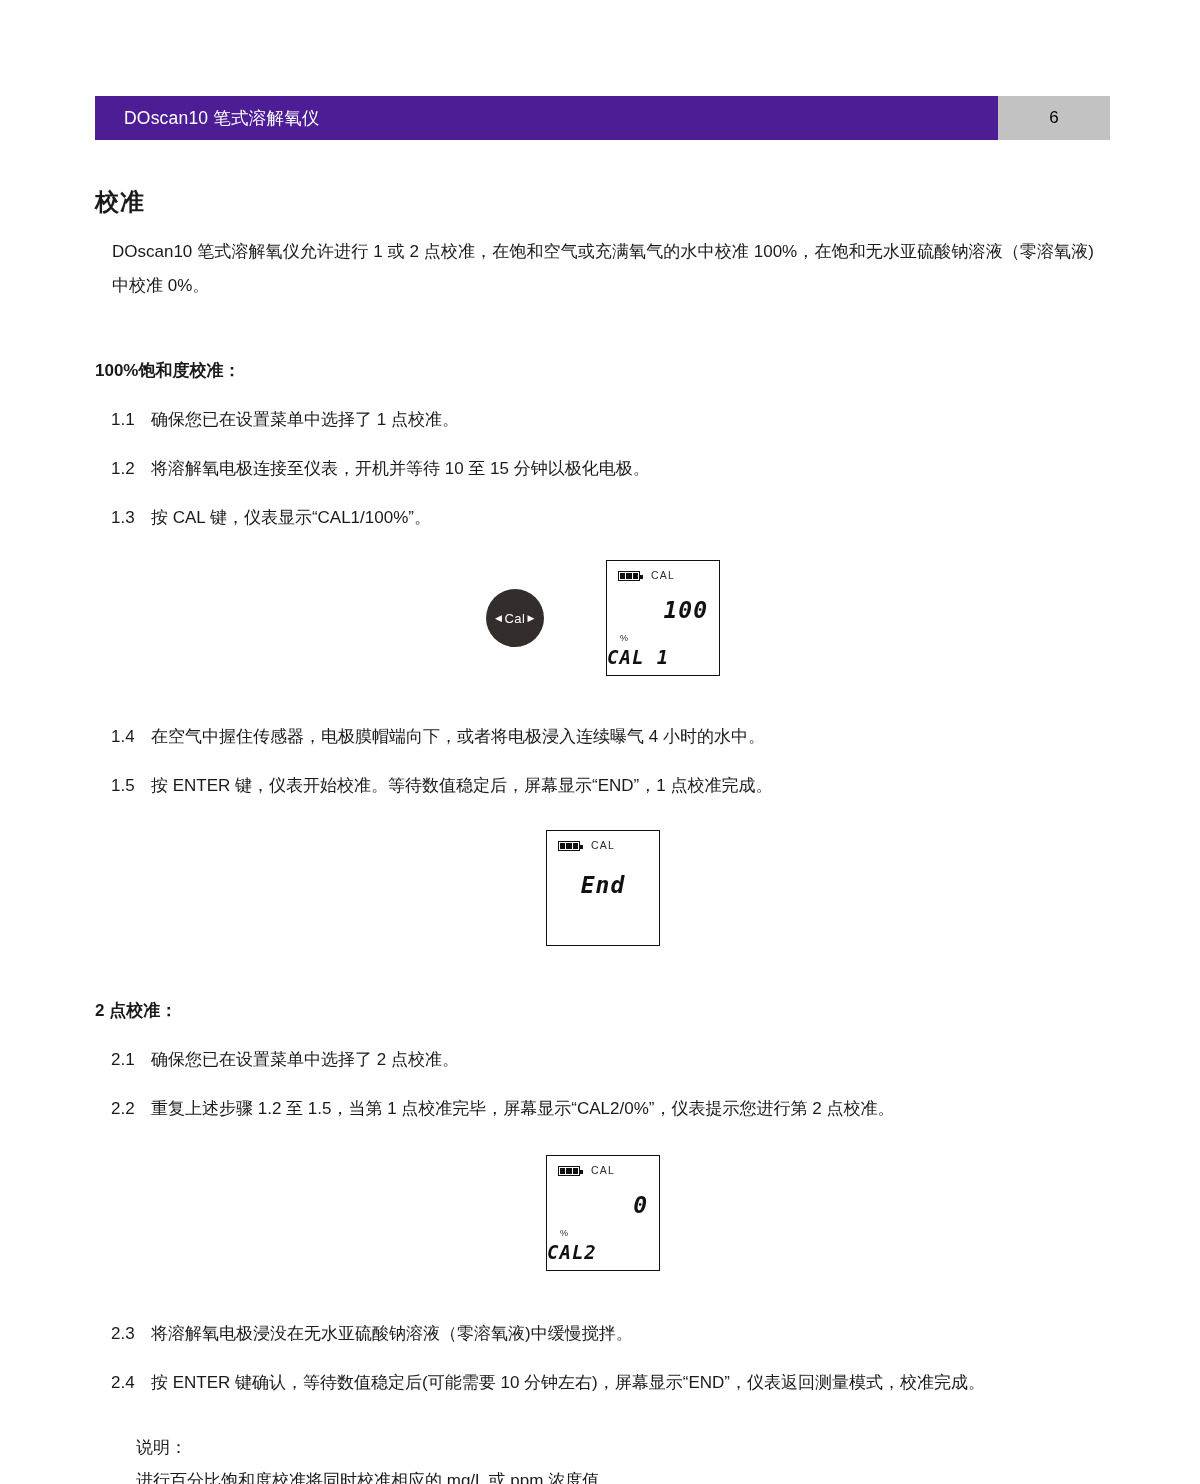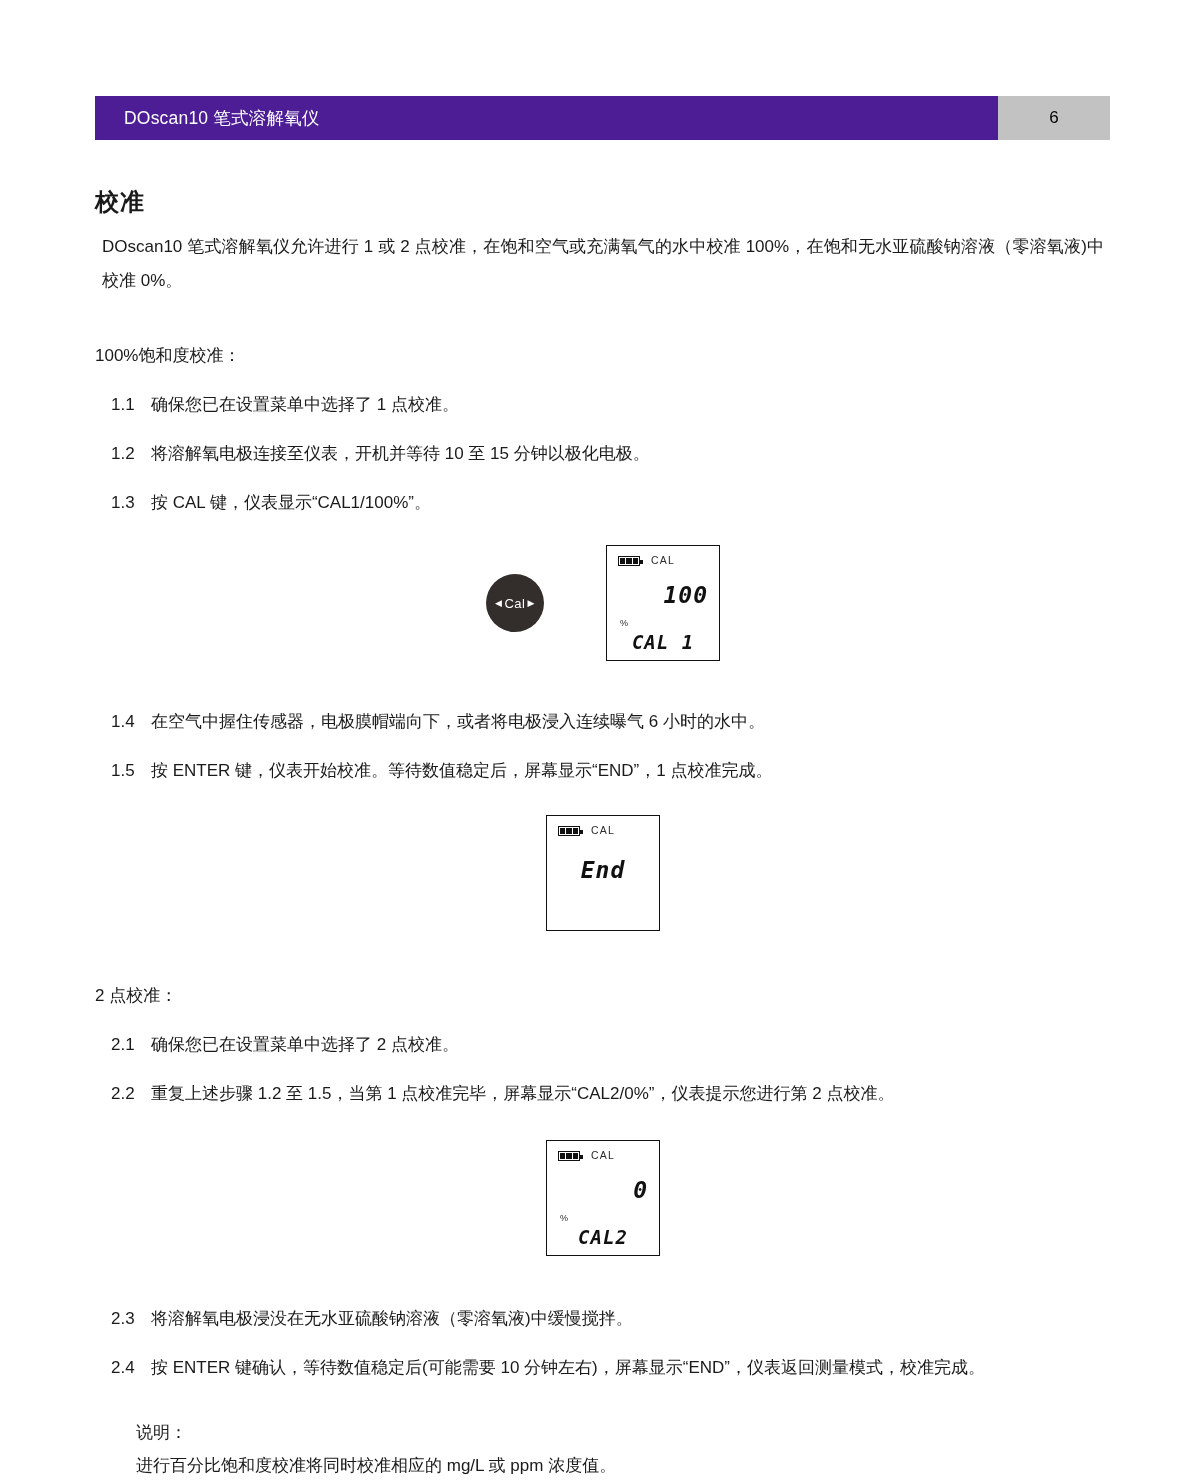--- a/index.html
+++ b/index.html
@@ -66,7 +66,7 @@
   .para {
     font-size: 17px;
     line-height: 34px;
-    margin: 7px;
+    margin: 17px;
     text-align: justify;
     text-justify: inter-ideograph;
   }

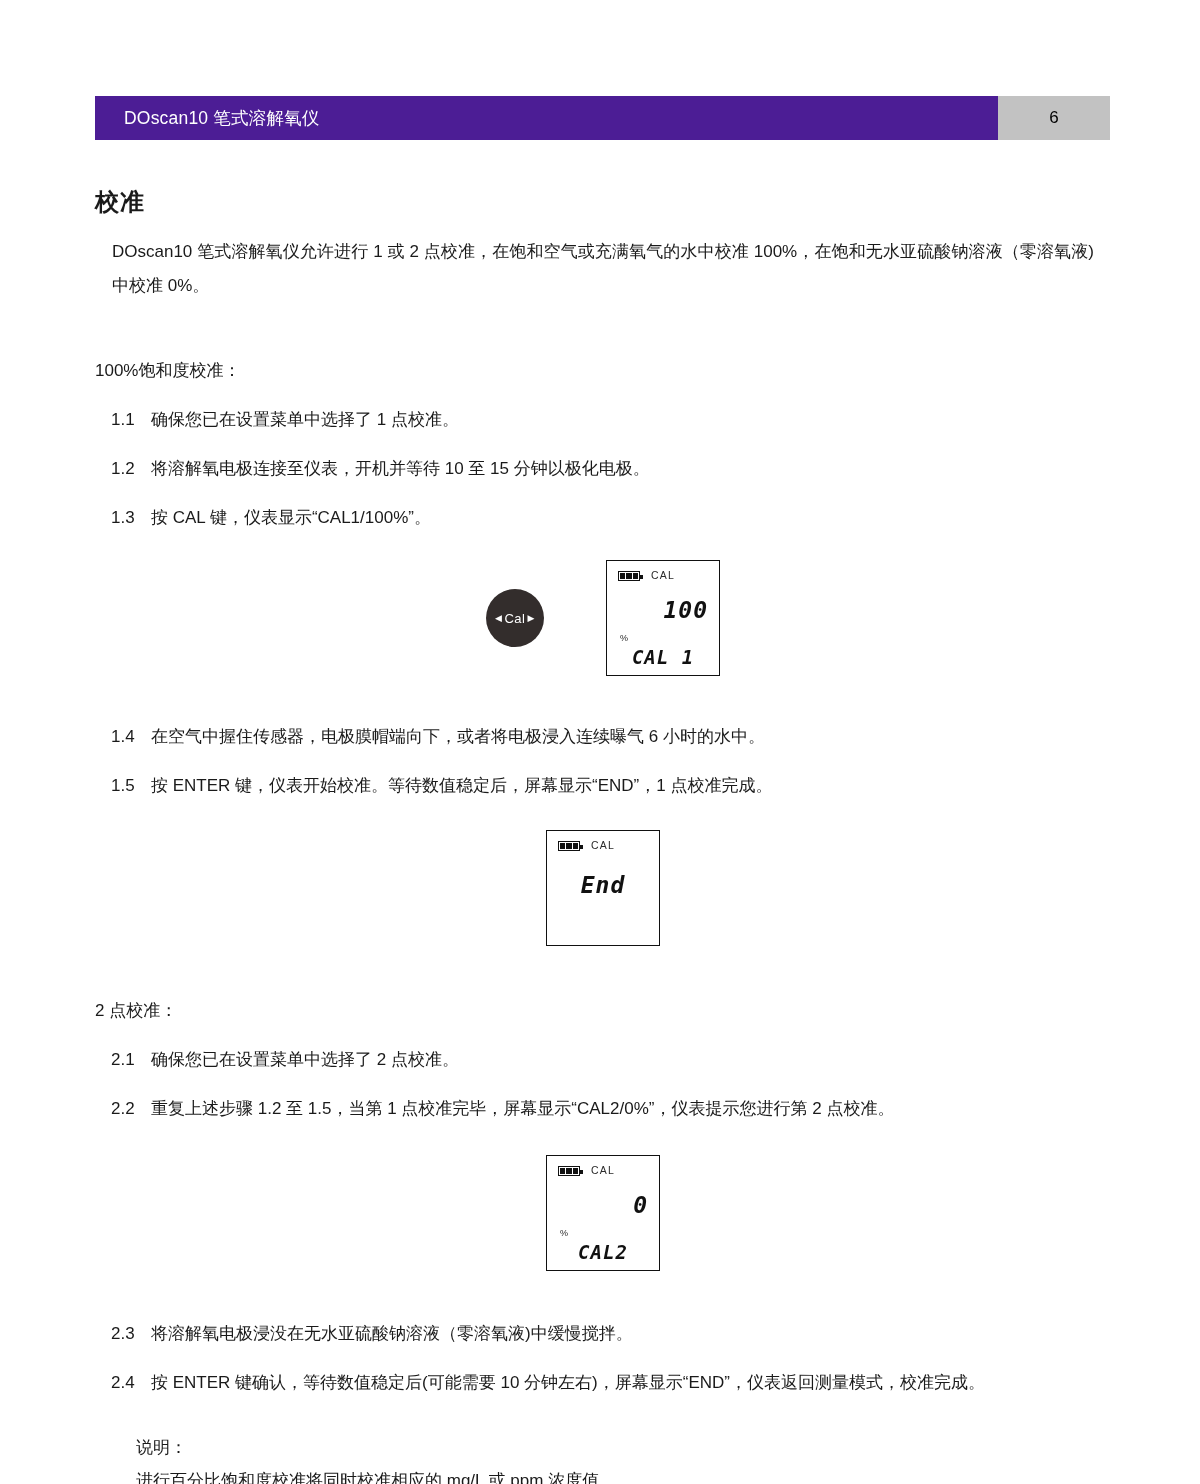--- a/index.html
+++ b/index.html
@@ -77,6 +77,7 @@
     font-size: 17px;
     line-height: 33px;
     margin: 0;
+    font-weight: bold;
   }
   .step {
     display: flex;

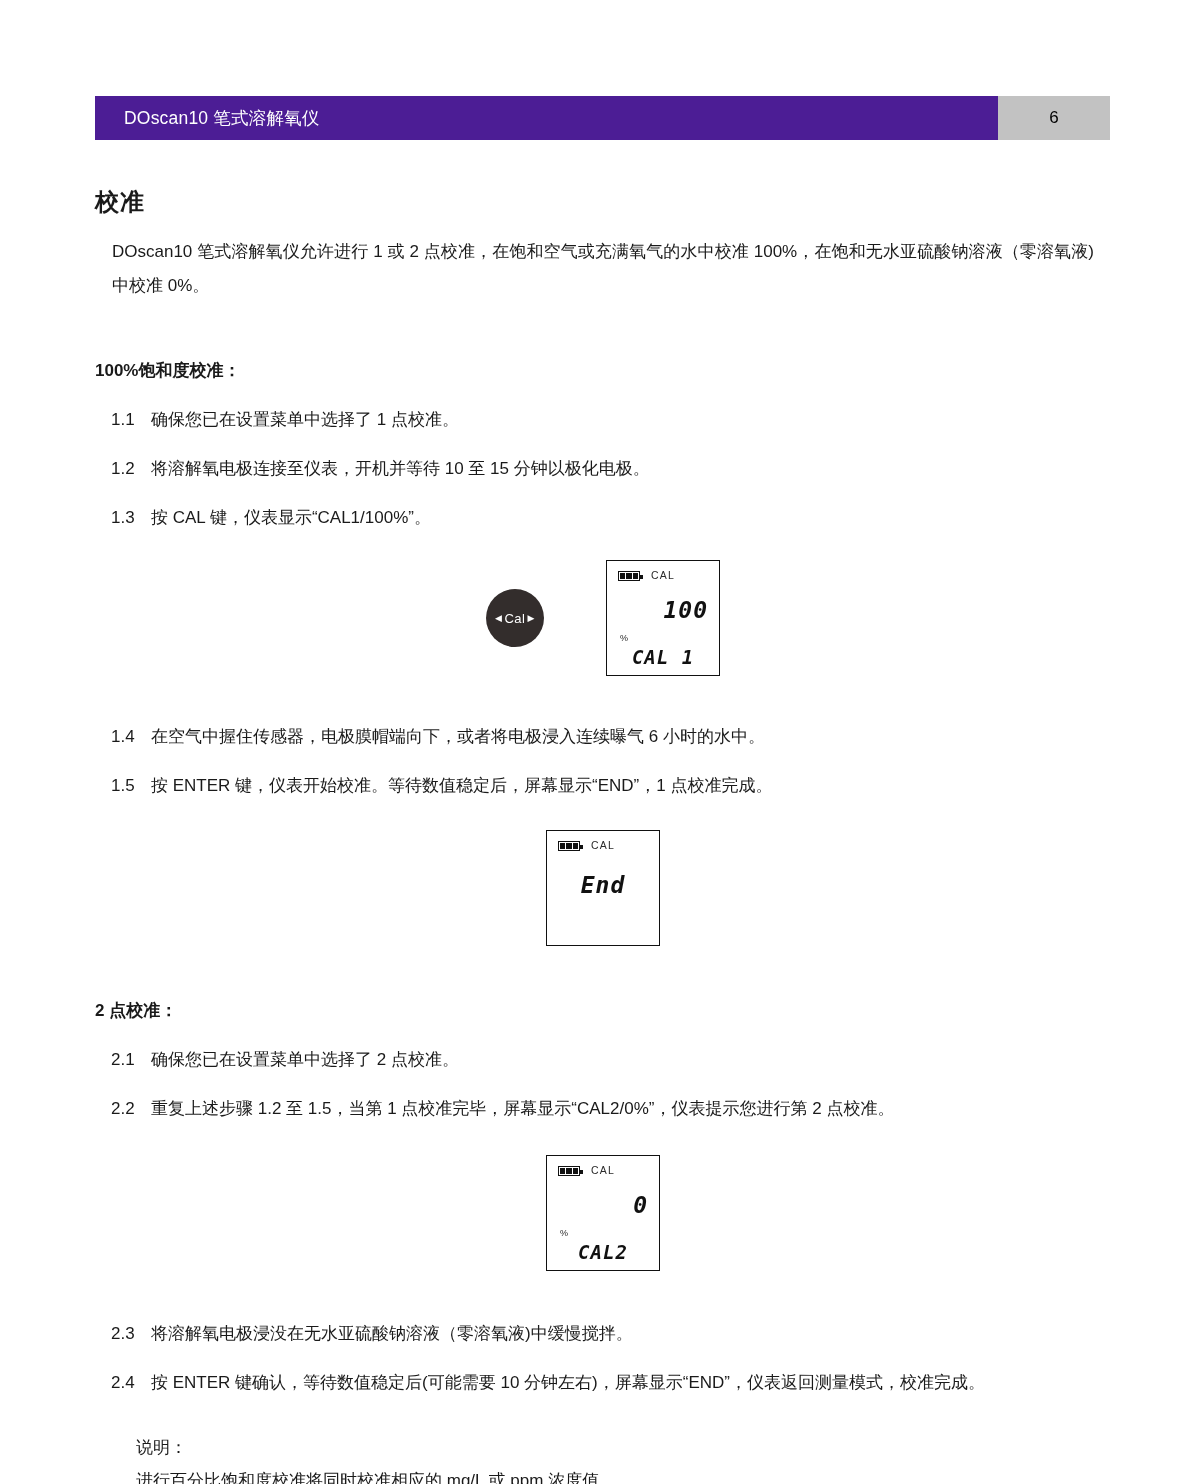--- a/index.html
+++ b/index.html
@@ -220,7 +220,7 @@
     left: 0;
     bottom: 8px;
     width: 100%;
-    text-align: center;
+    text-align: left;
     font-size: 19px;
     line-height: 20px;
   }

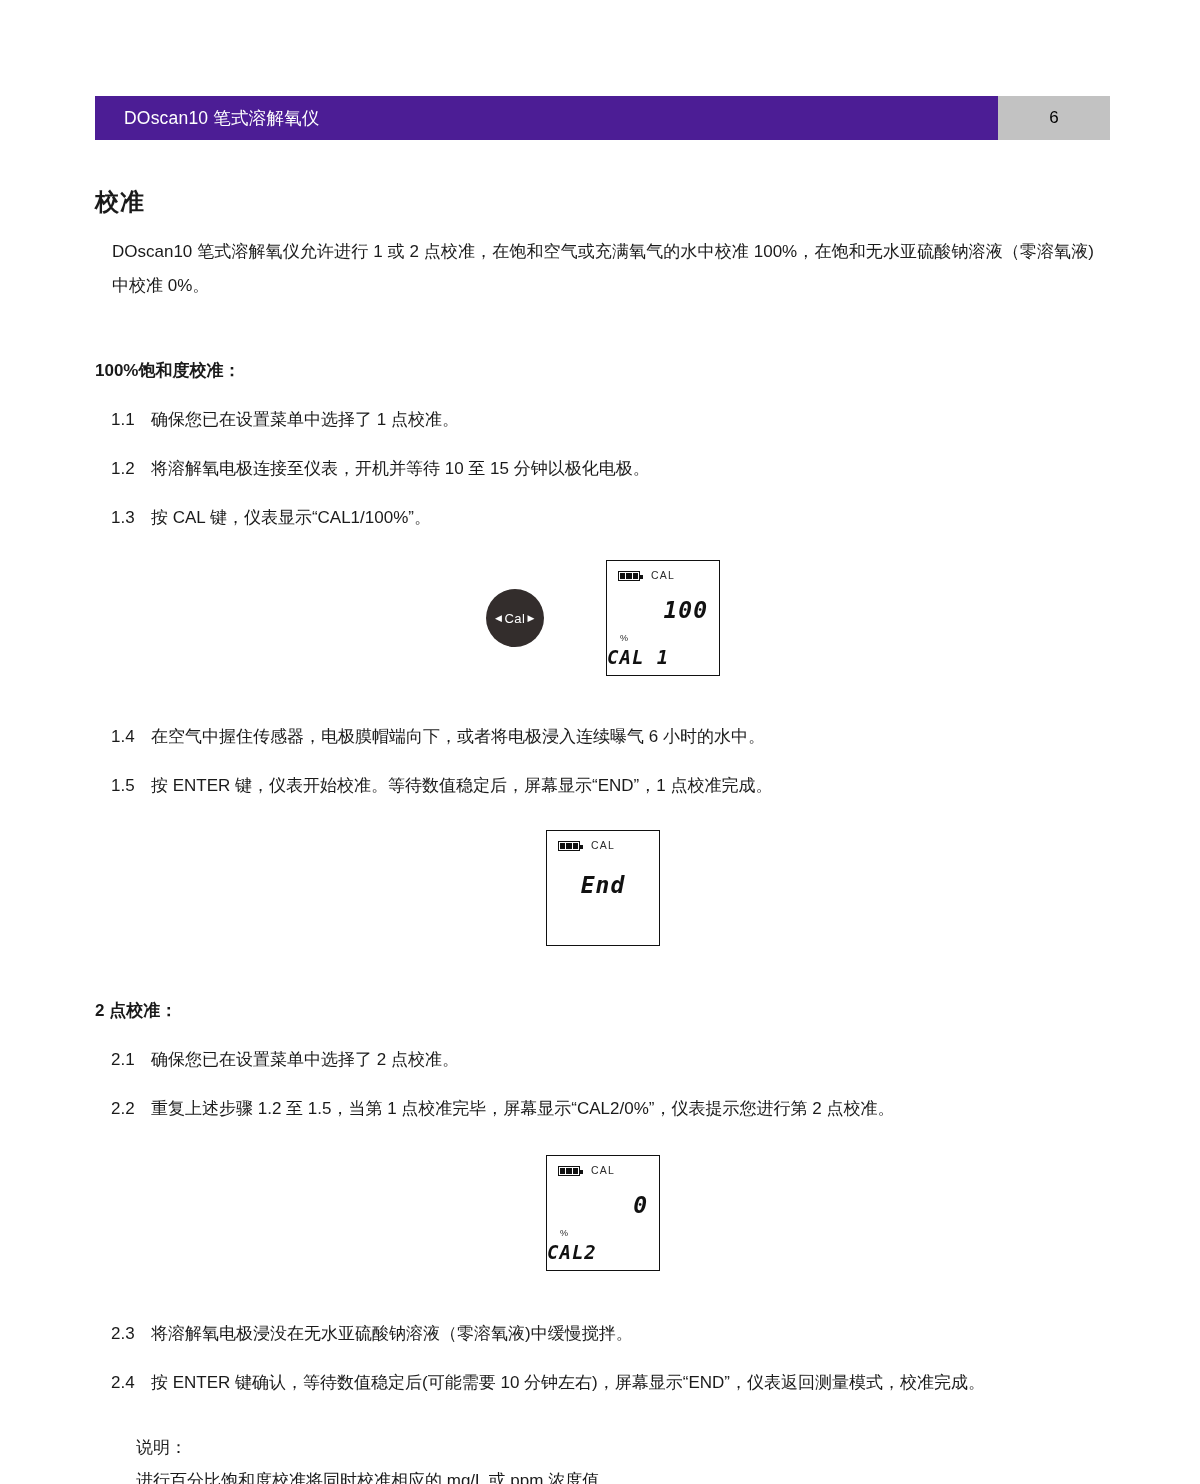--- a/index.html
+++ b/index.html
@@ -287,7 +287,7 @@
 
   <div class="step" style="margin-top:10px;">
     <span class="step-num">1.4</span>
-    <span class="step-text">在空气中握住传感器，电极膜帽端向下，或者将电极浸入连续曝气 6 小时的水中。</span>
+    <span class="step-text">在空气中握住传感器，电极膜帽端向下，或者将电极浸入连续曝气 4 小时的水中。</span>
   </div>
   <div class="step">
     <span class="step-num">1.5</span>

